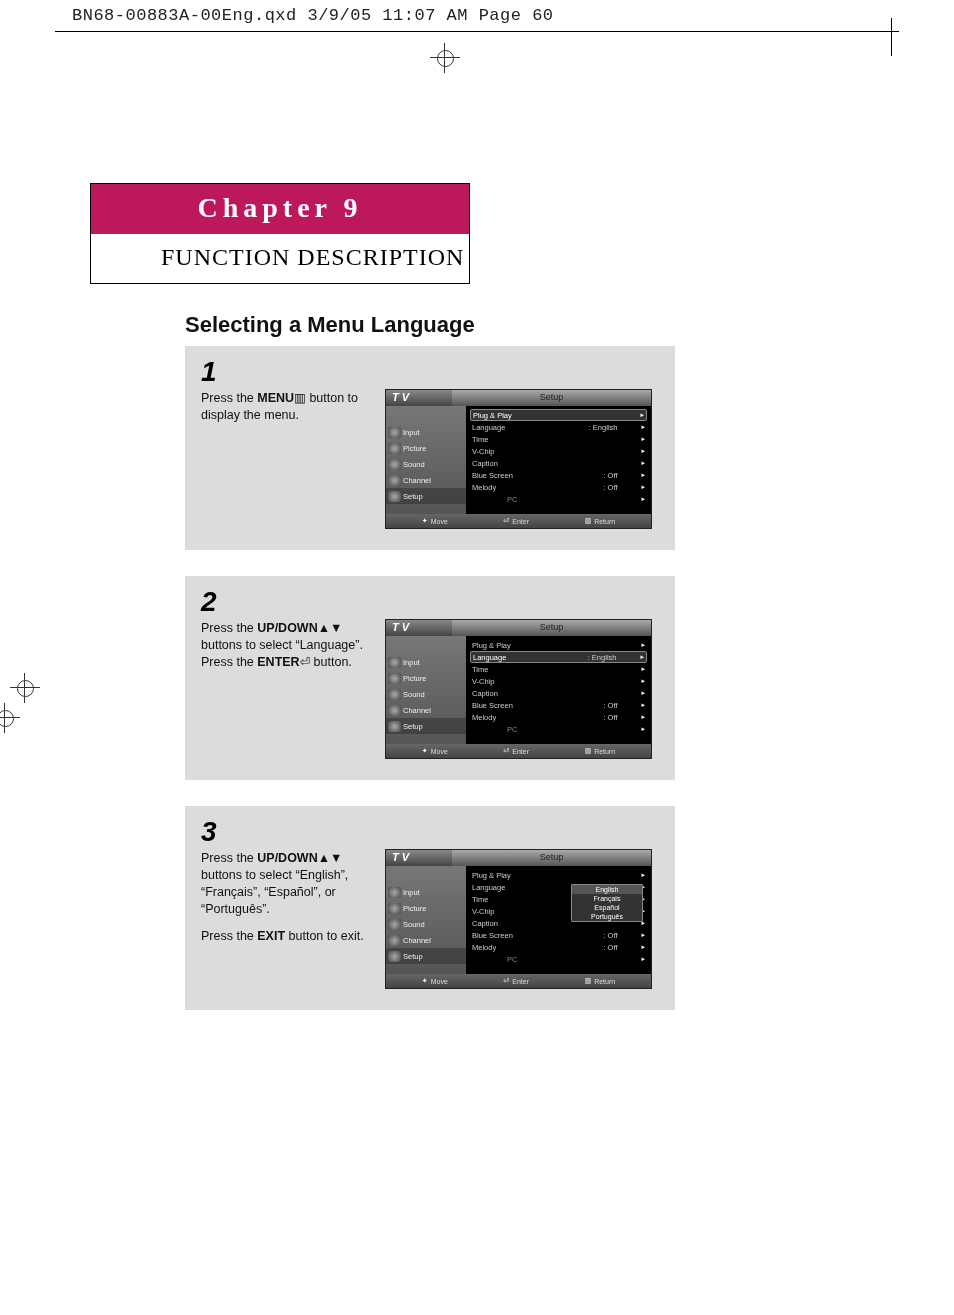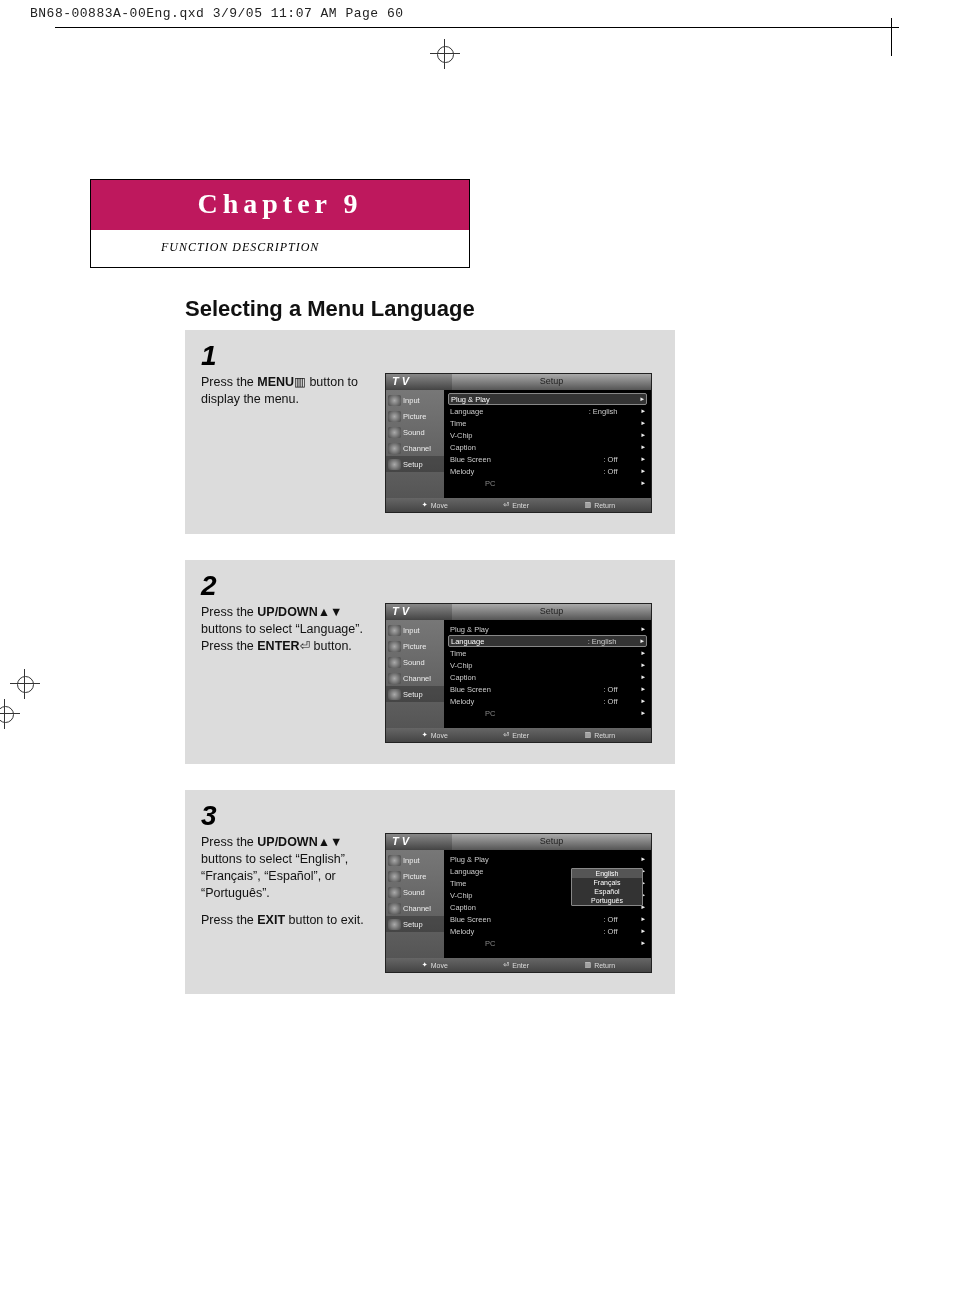--- a/index.html
+++ b/index.html
@@ -12,8 +12,8 @@
   }
   .print-header {
     font-family: "Courier New", monospace;
-    font-size: 13px;
-    padding: 6px 30px;
+    font-size: 17px;
+    padding: 6px 72px;
     color: #222;
     letter-spacing: 0.5px;
   }

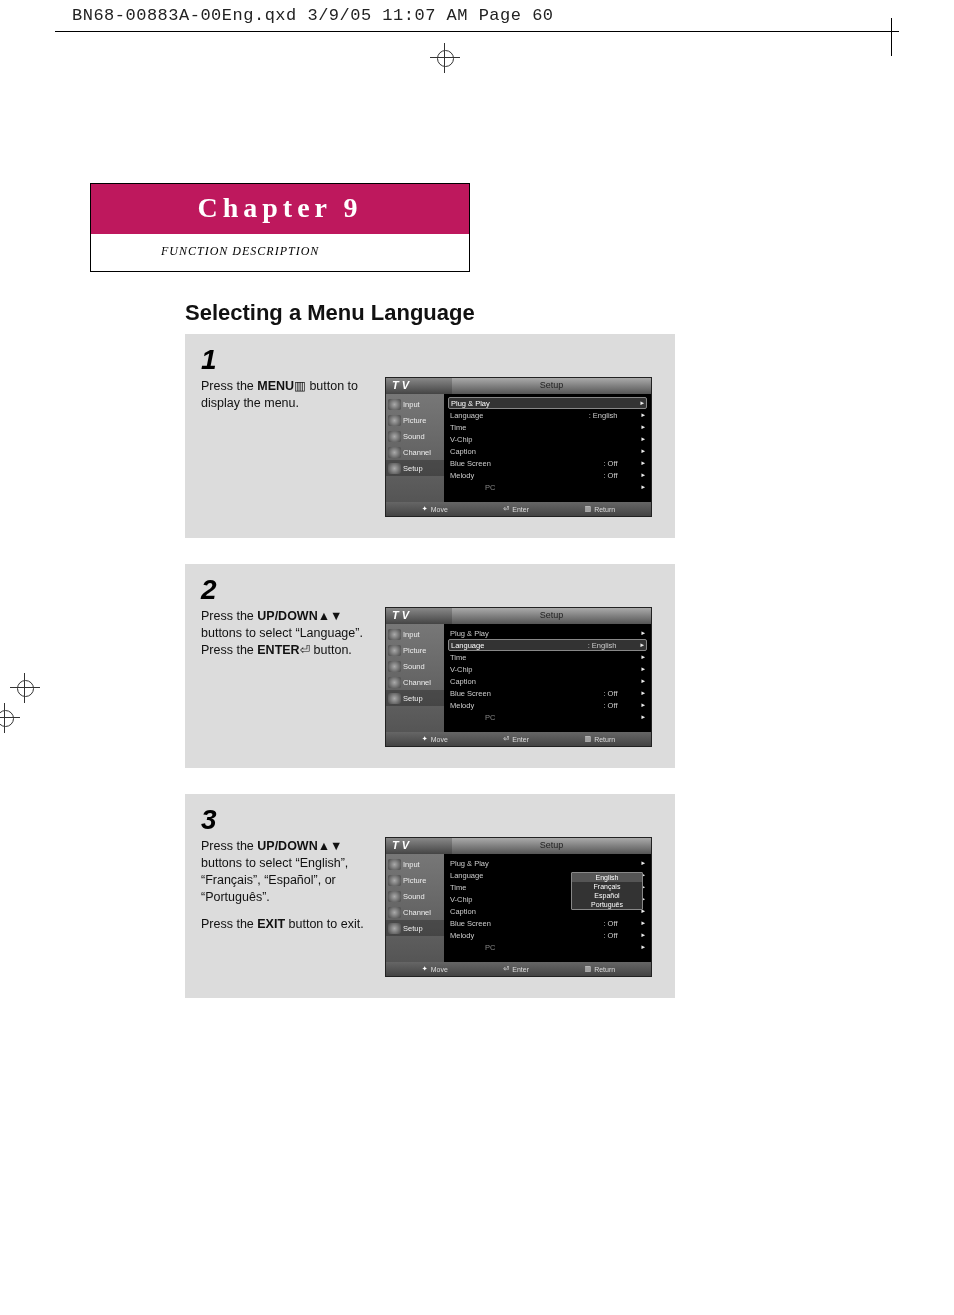--- a/index.html
+++ b/index.html
@@ -67,11 +67,10 @@
   }
   .chapter-sub {
     font-family: Georgia, 'Times New Roman', serif;
-    font-size: 12px;
+    font-size: 24px;
     letter-spacing: 1px;
     padding: 10px 0 12px 70px;
     font-variant: small-caps;
-    font-style: italic;
   }
 
   .section-title {

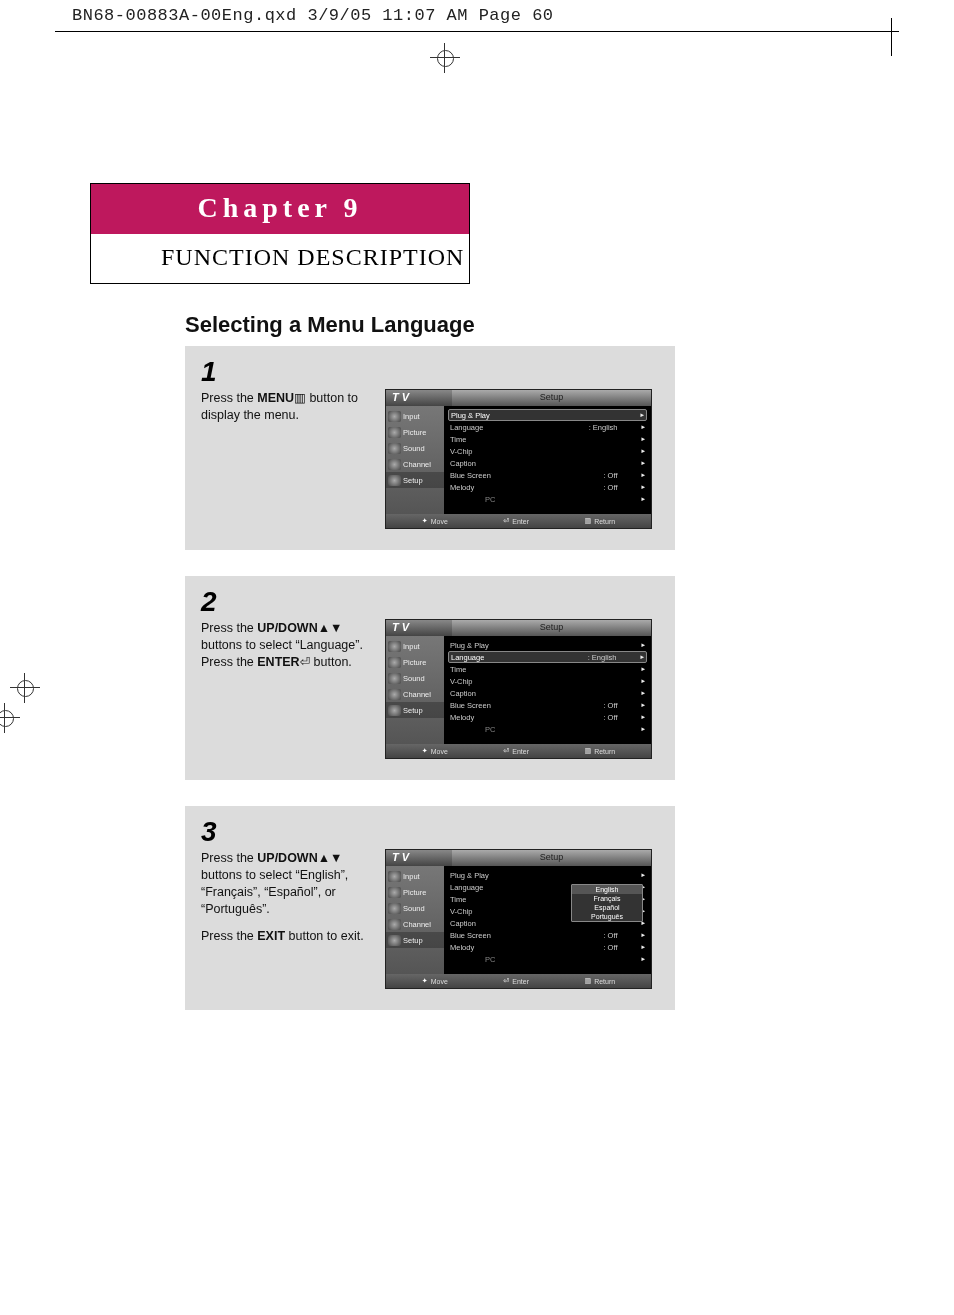--- a/index.html
+++ b/index.html
@@ -144,9 +144,9 @@
     min-height: 108px;
   }
   .osd-side {
-    width: 58px;
+    width: 80px;
     background: linear-gradient(#777, #555);
-    padding-top: 2px;
+    padding-top: 18px;
   }
   .side-item {
     font-size: 7.5px;

